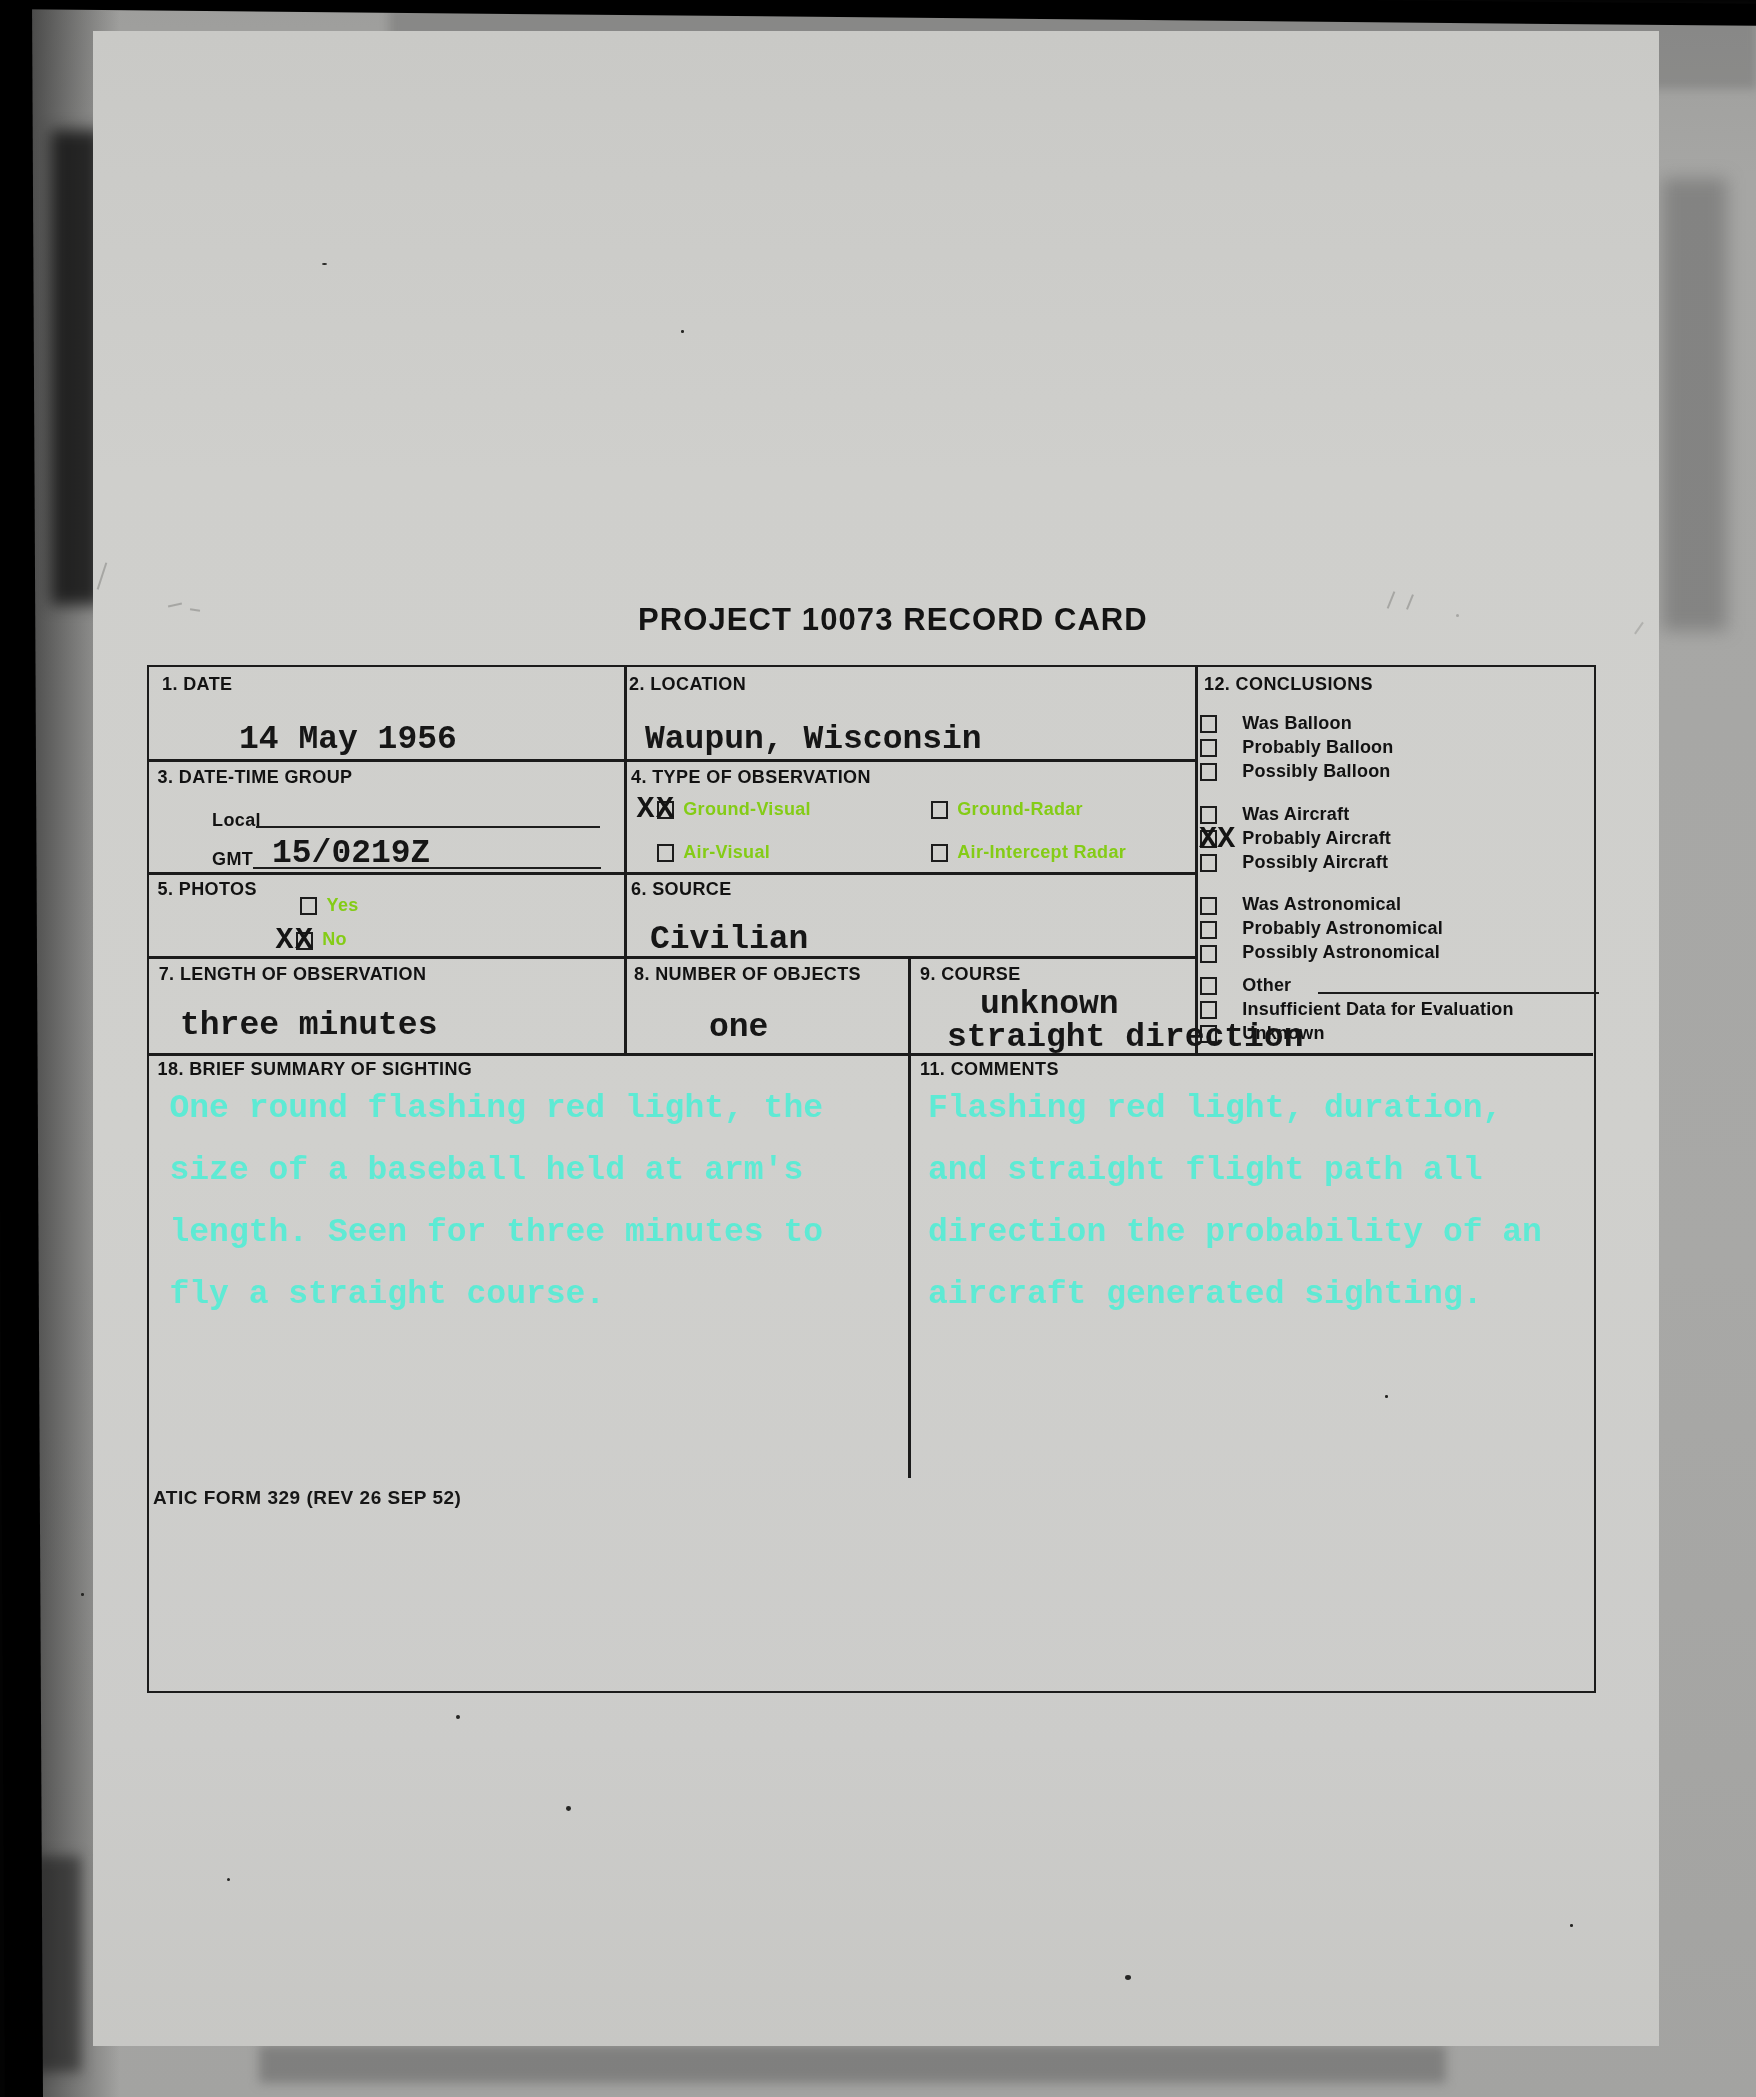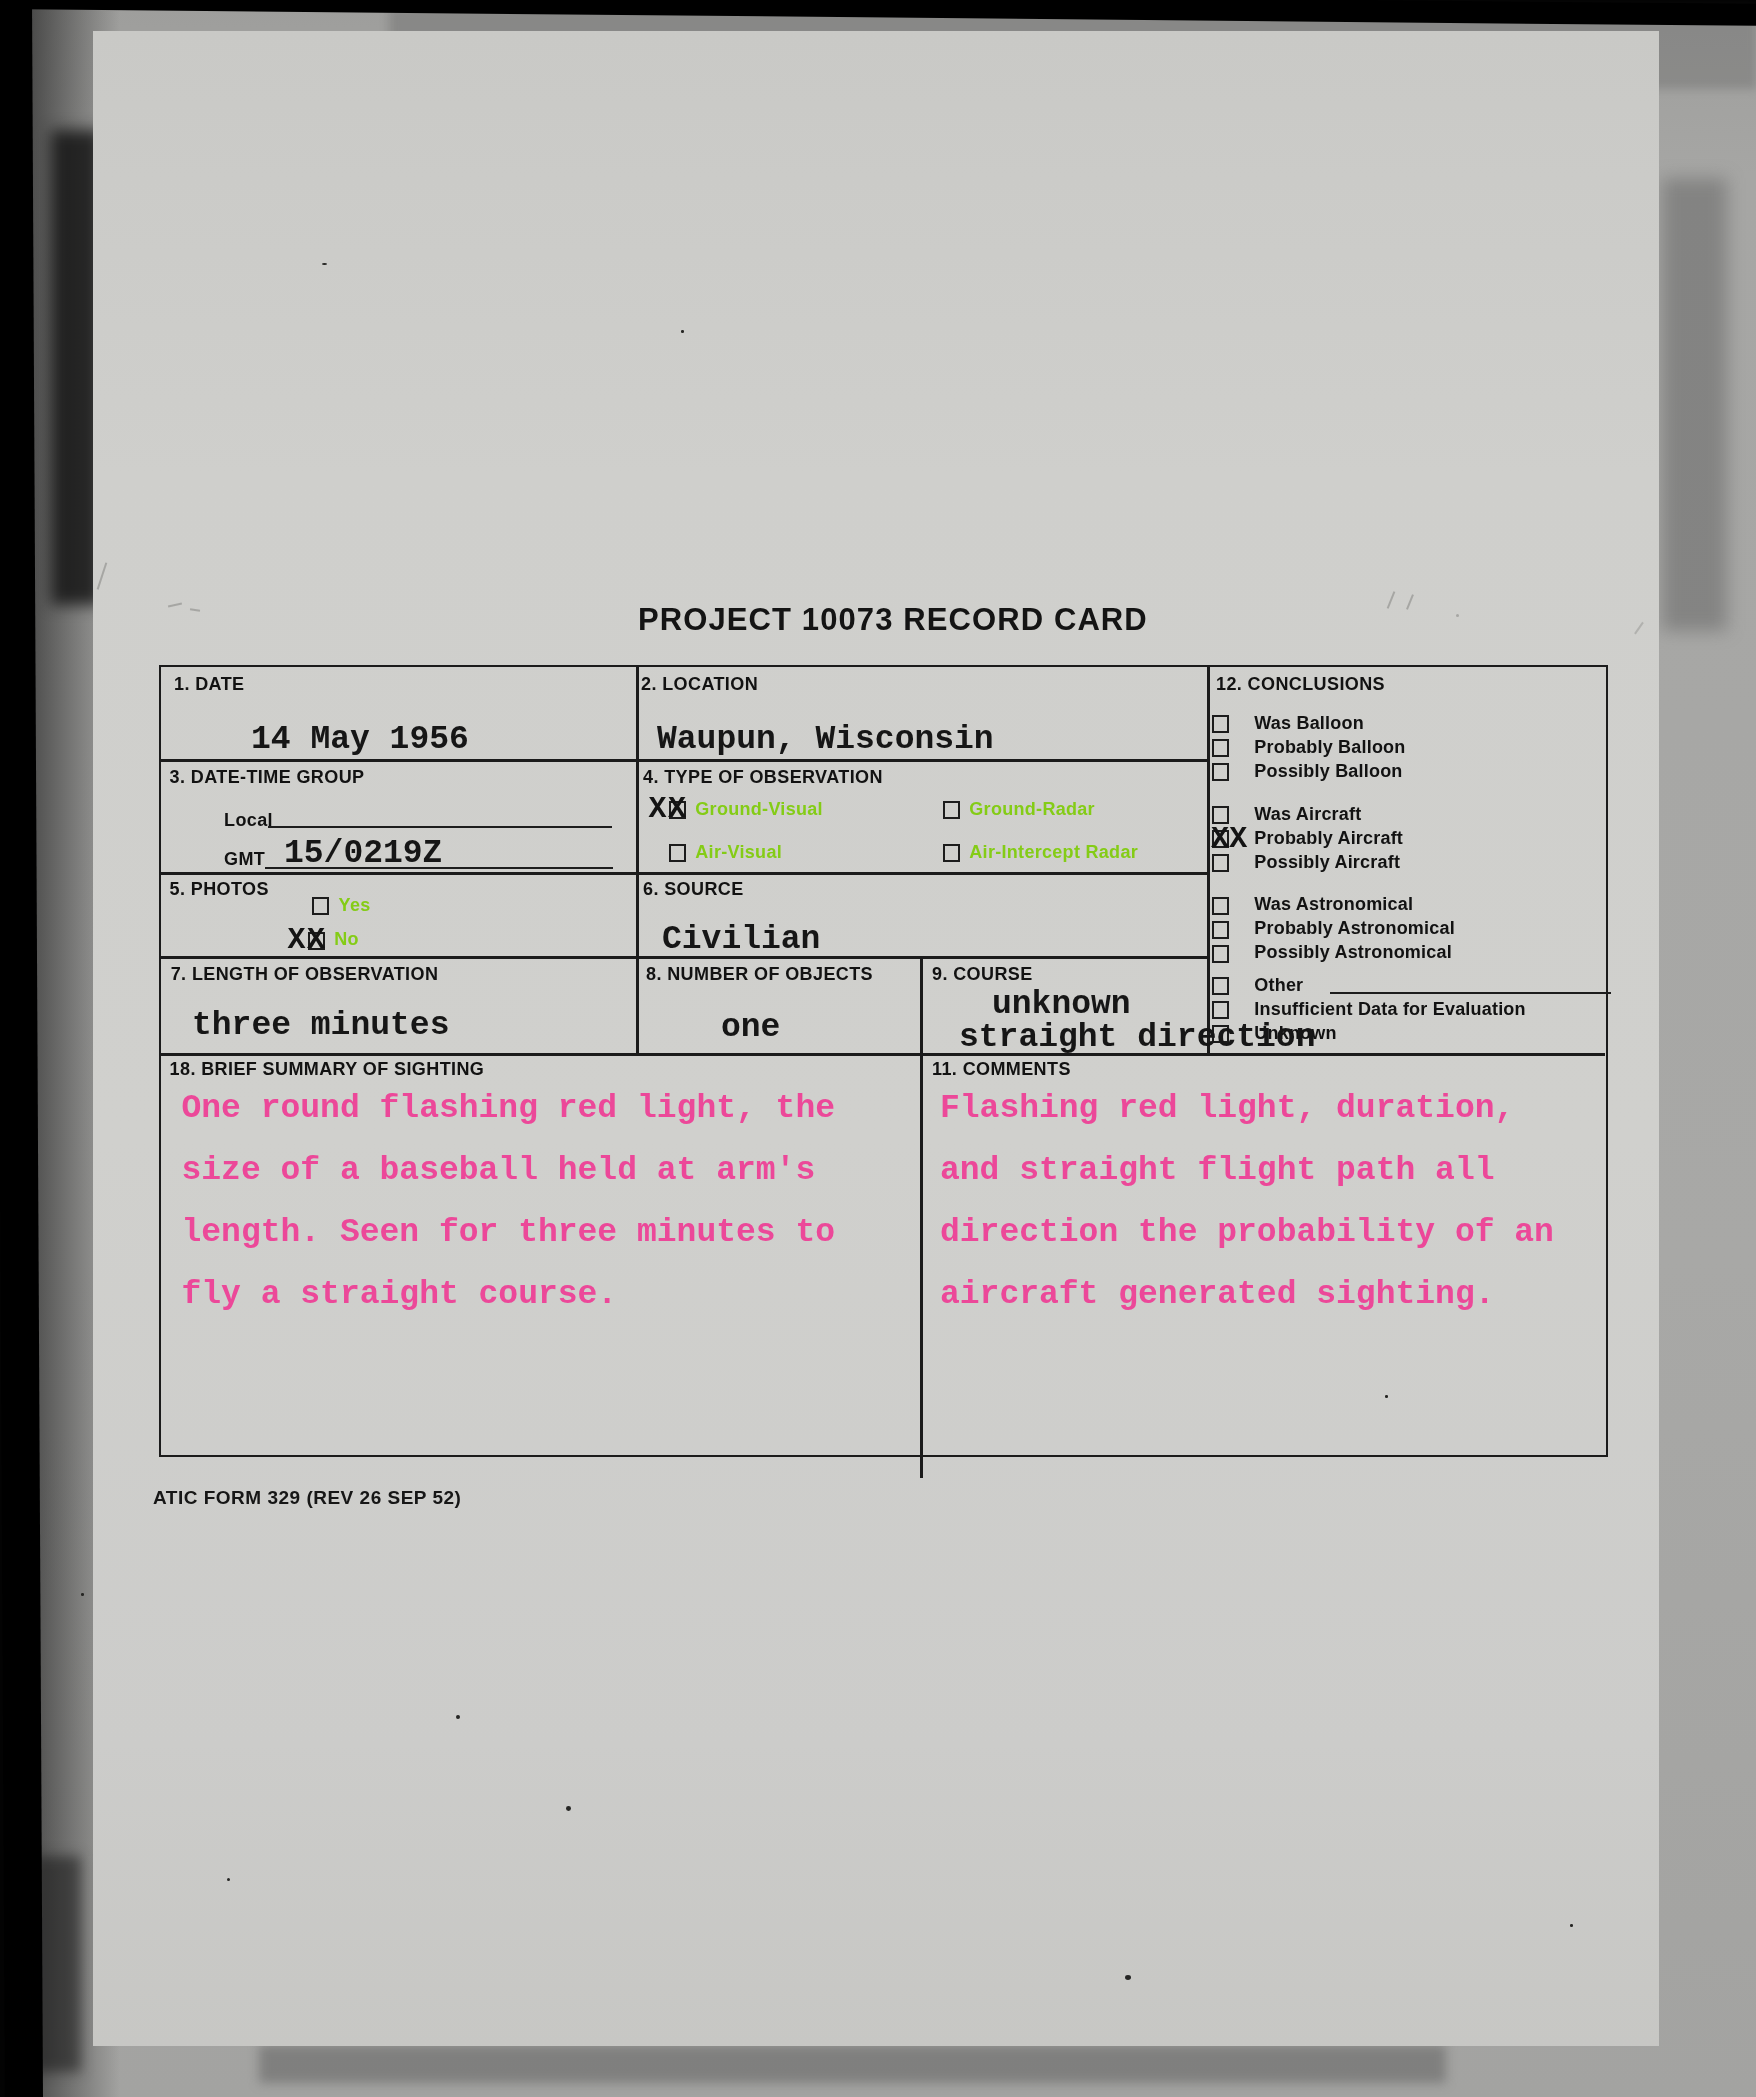--- a/index.html
+++ b/index.html
@@ -37,7 +37,7 @@
     font:700 31px "Liberation Sans",sans-serif;letter-spacing:1.1px;color:#141414;
   }
   .card{
-    position:absolute;left:159px;top:665px;width:1449px;height:792px;
+    position:absolute;left:147px;top:665px;width:1449px;height:1028px;
     border:2.7px solid #1b1b1b;box-sizing:border-box;
   }
   .vline,.hline{position:absolute;background:#1b1b1b;}

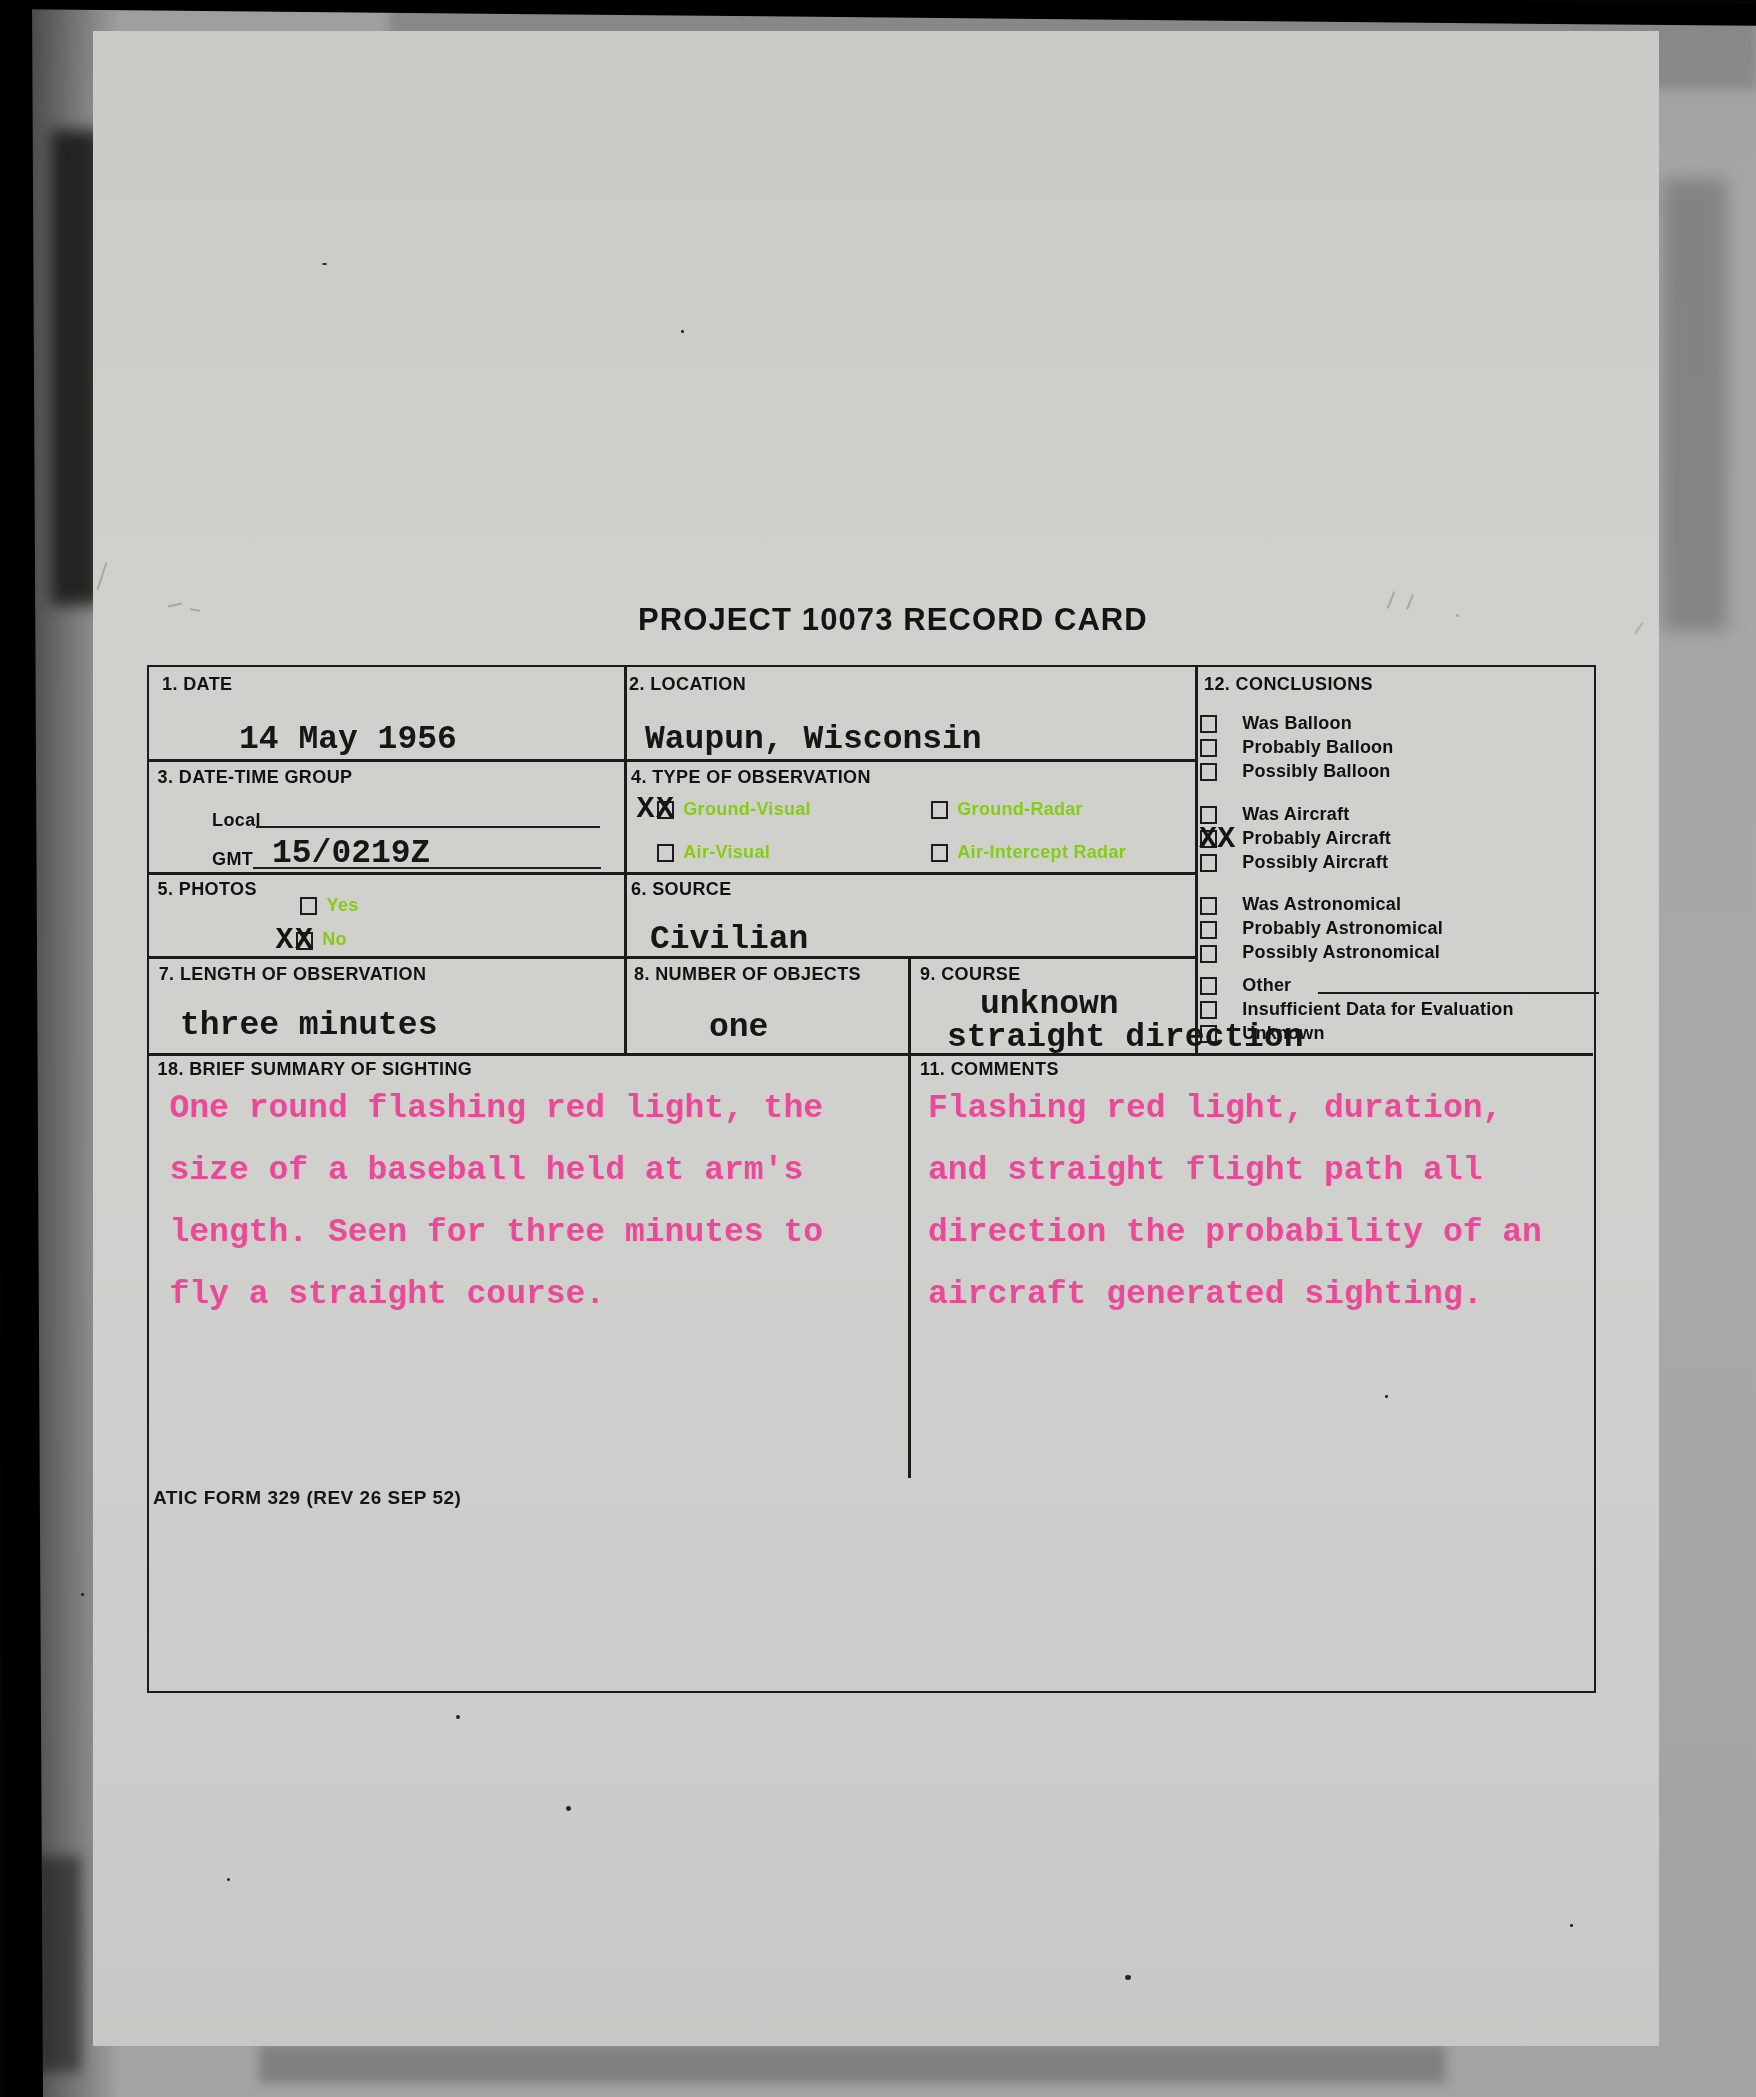--- a/index.html
+++ b/index.html
@@ -49,7 +49,7 @@
     position:absolute;font:700 33px "Liberation Mono",monospace;
     color:#161616;white-space:nowrap;letter-spacing:0;
   }
-  .typed-block{position:absolute;font:700 33px "Liberation Mono",monospace;color:#ec4899;line-height:62px;white-space:pre;}
+  .typed-block{position:absolute;font:700 33px "Liberation Mono",monospace;color:#5eead4;line-height:62px;white-space:pre;}
   .fill-line{position:absolute;border-bottom:2.2px solid #1d1d1d;}
   
   .cbwrap{position:relative;display:inline-block;width:18.3px;height:18.3px;flex:0 0 18.3px;}

